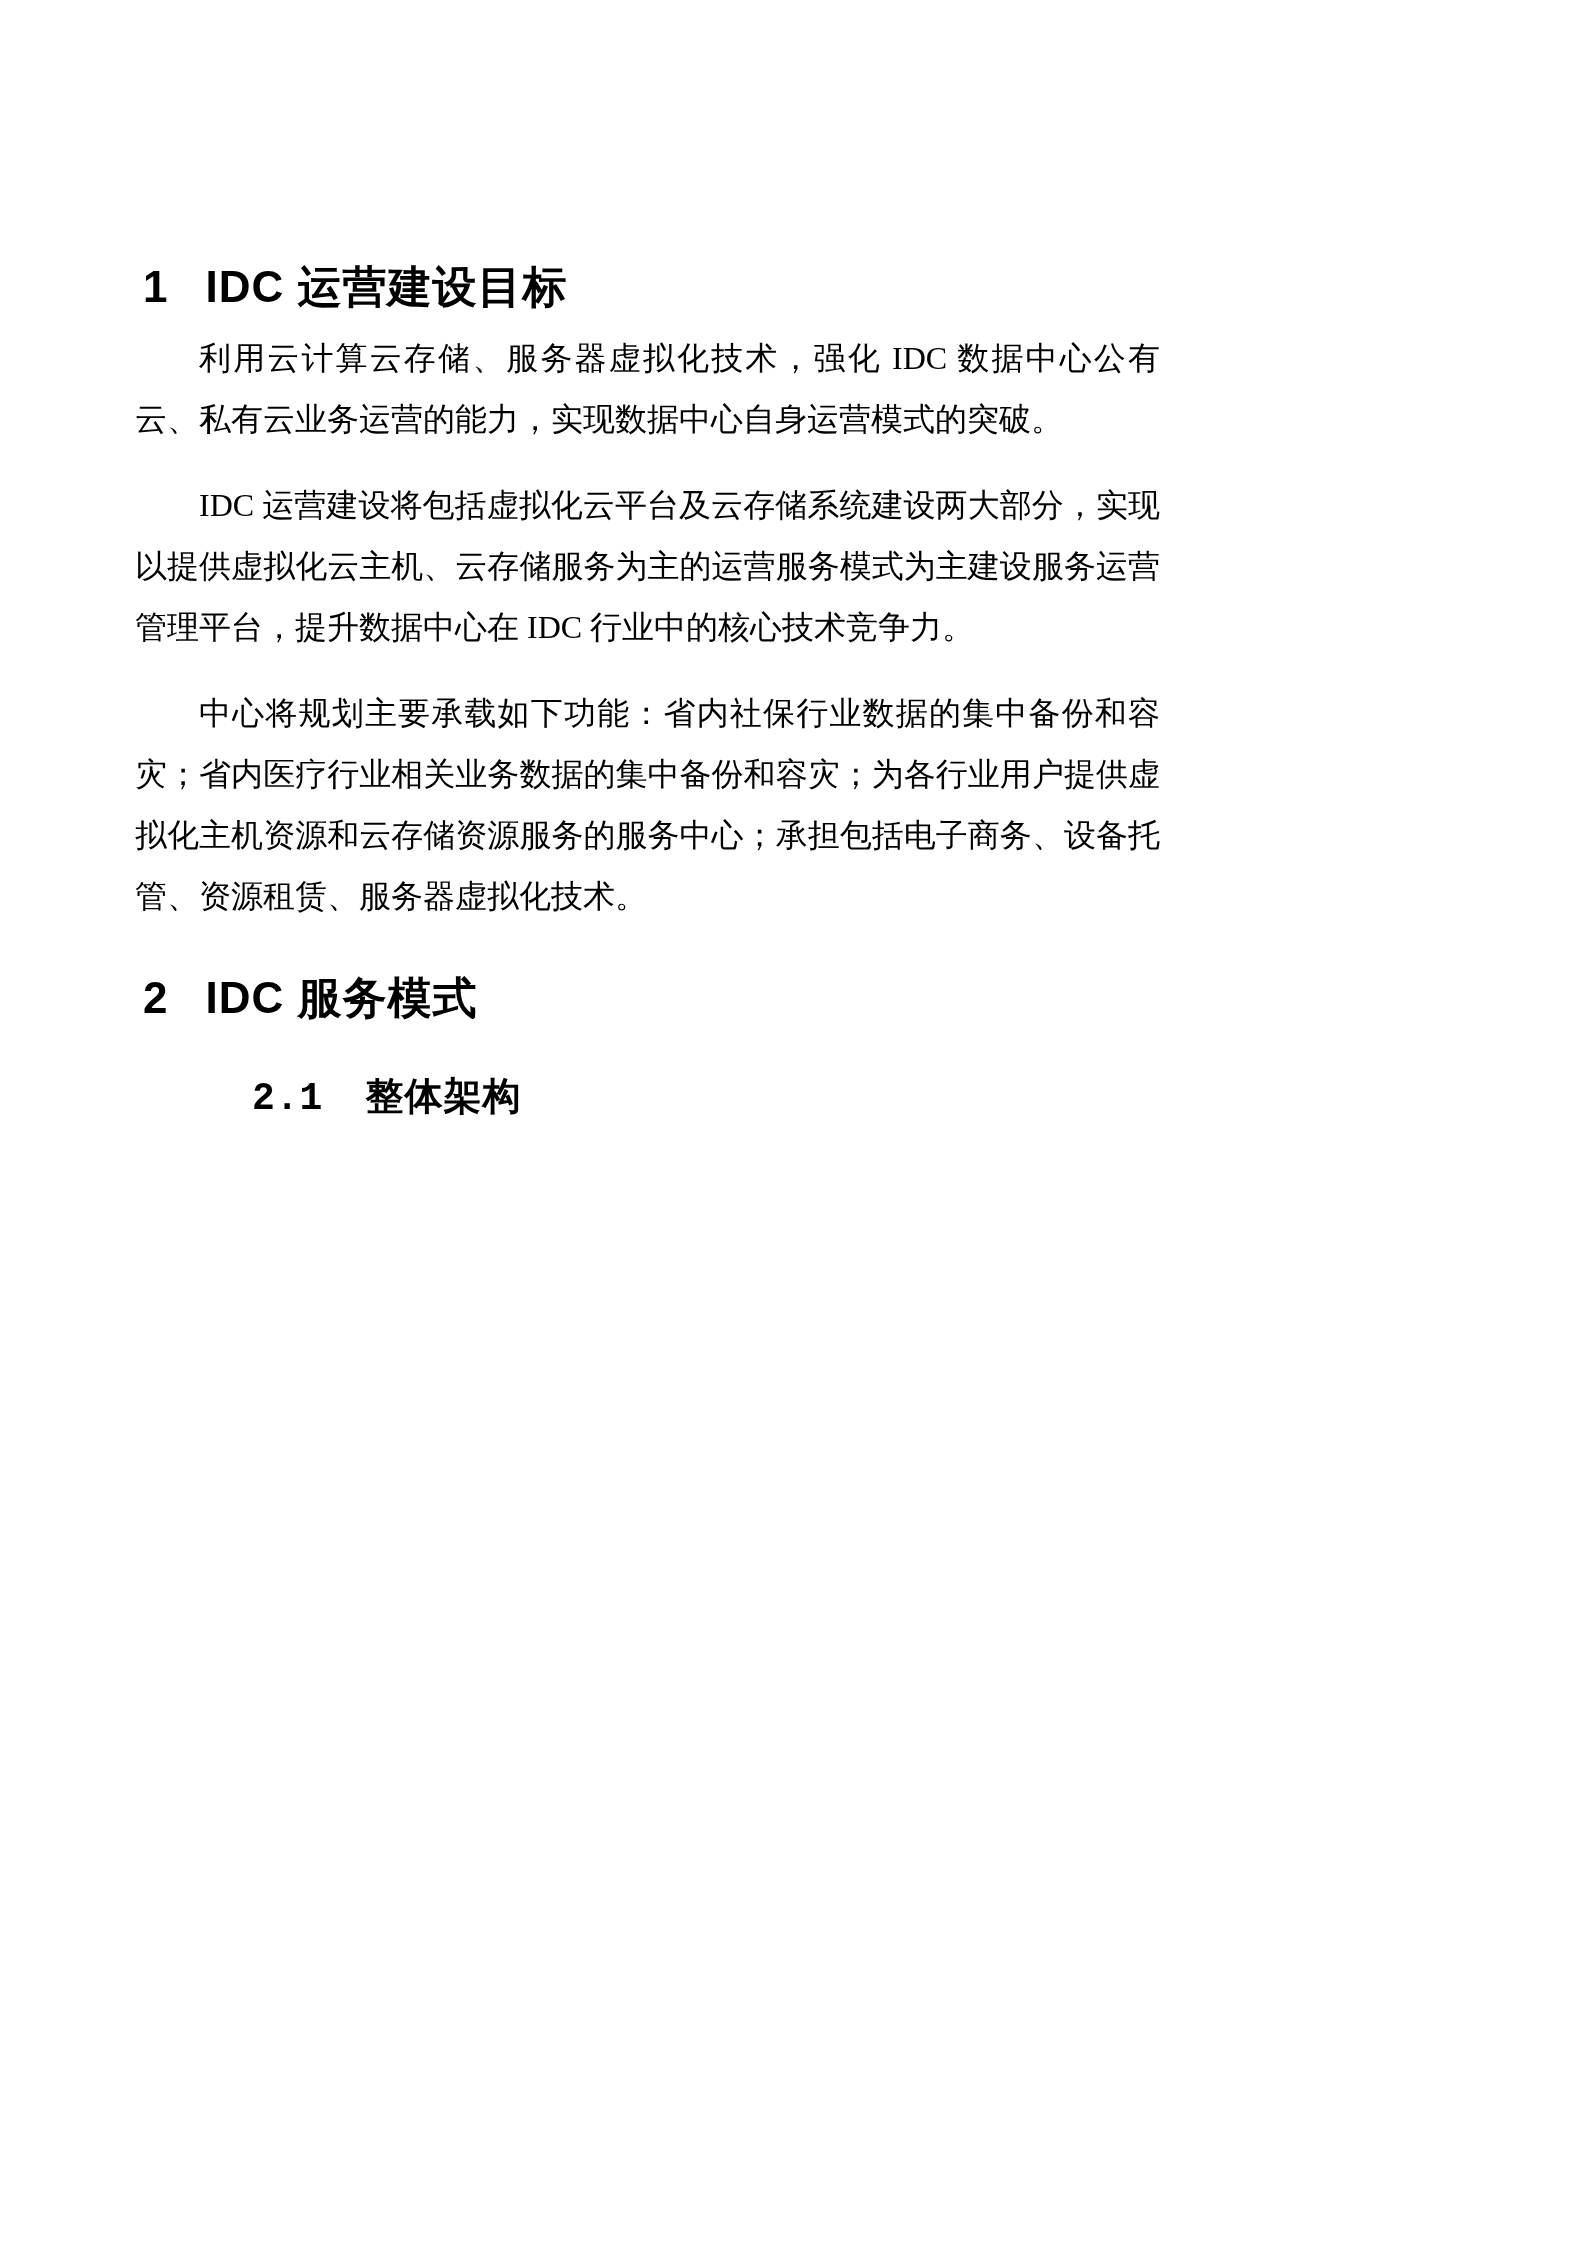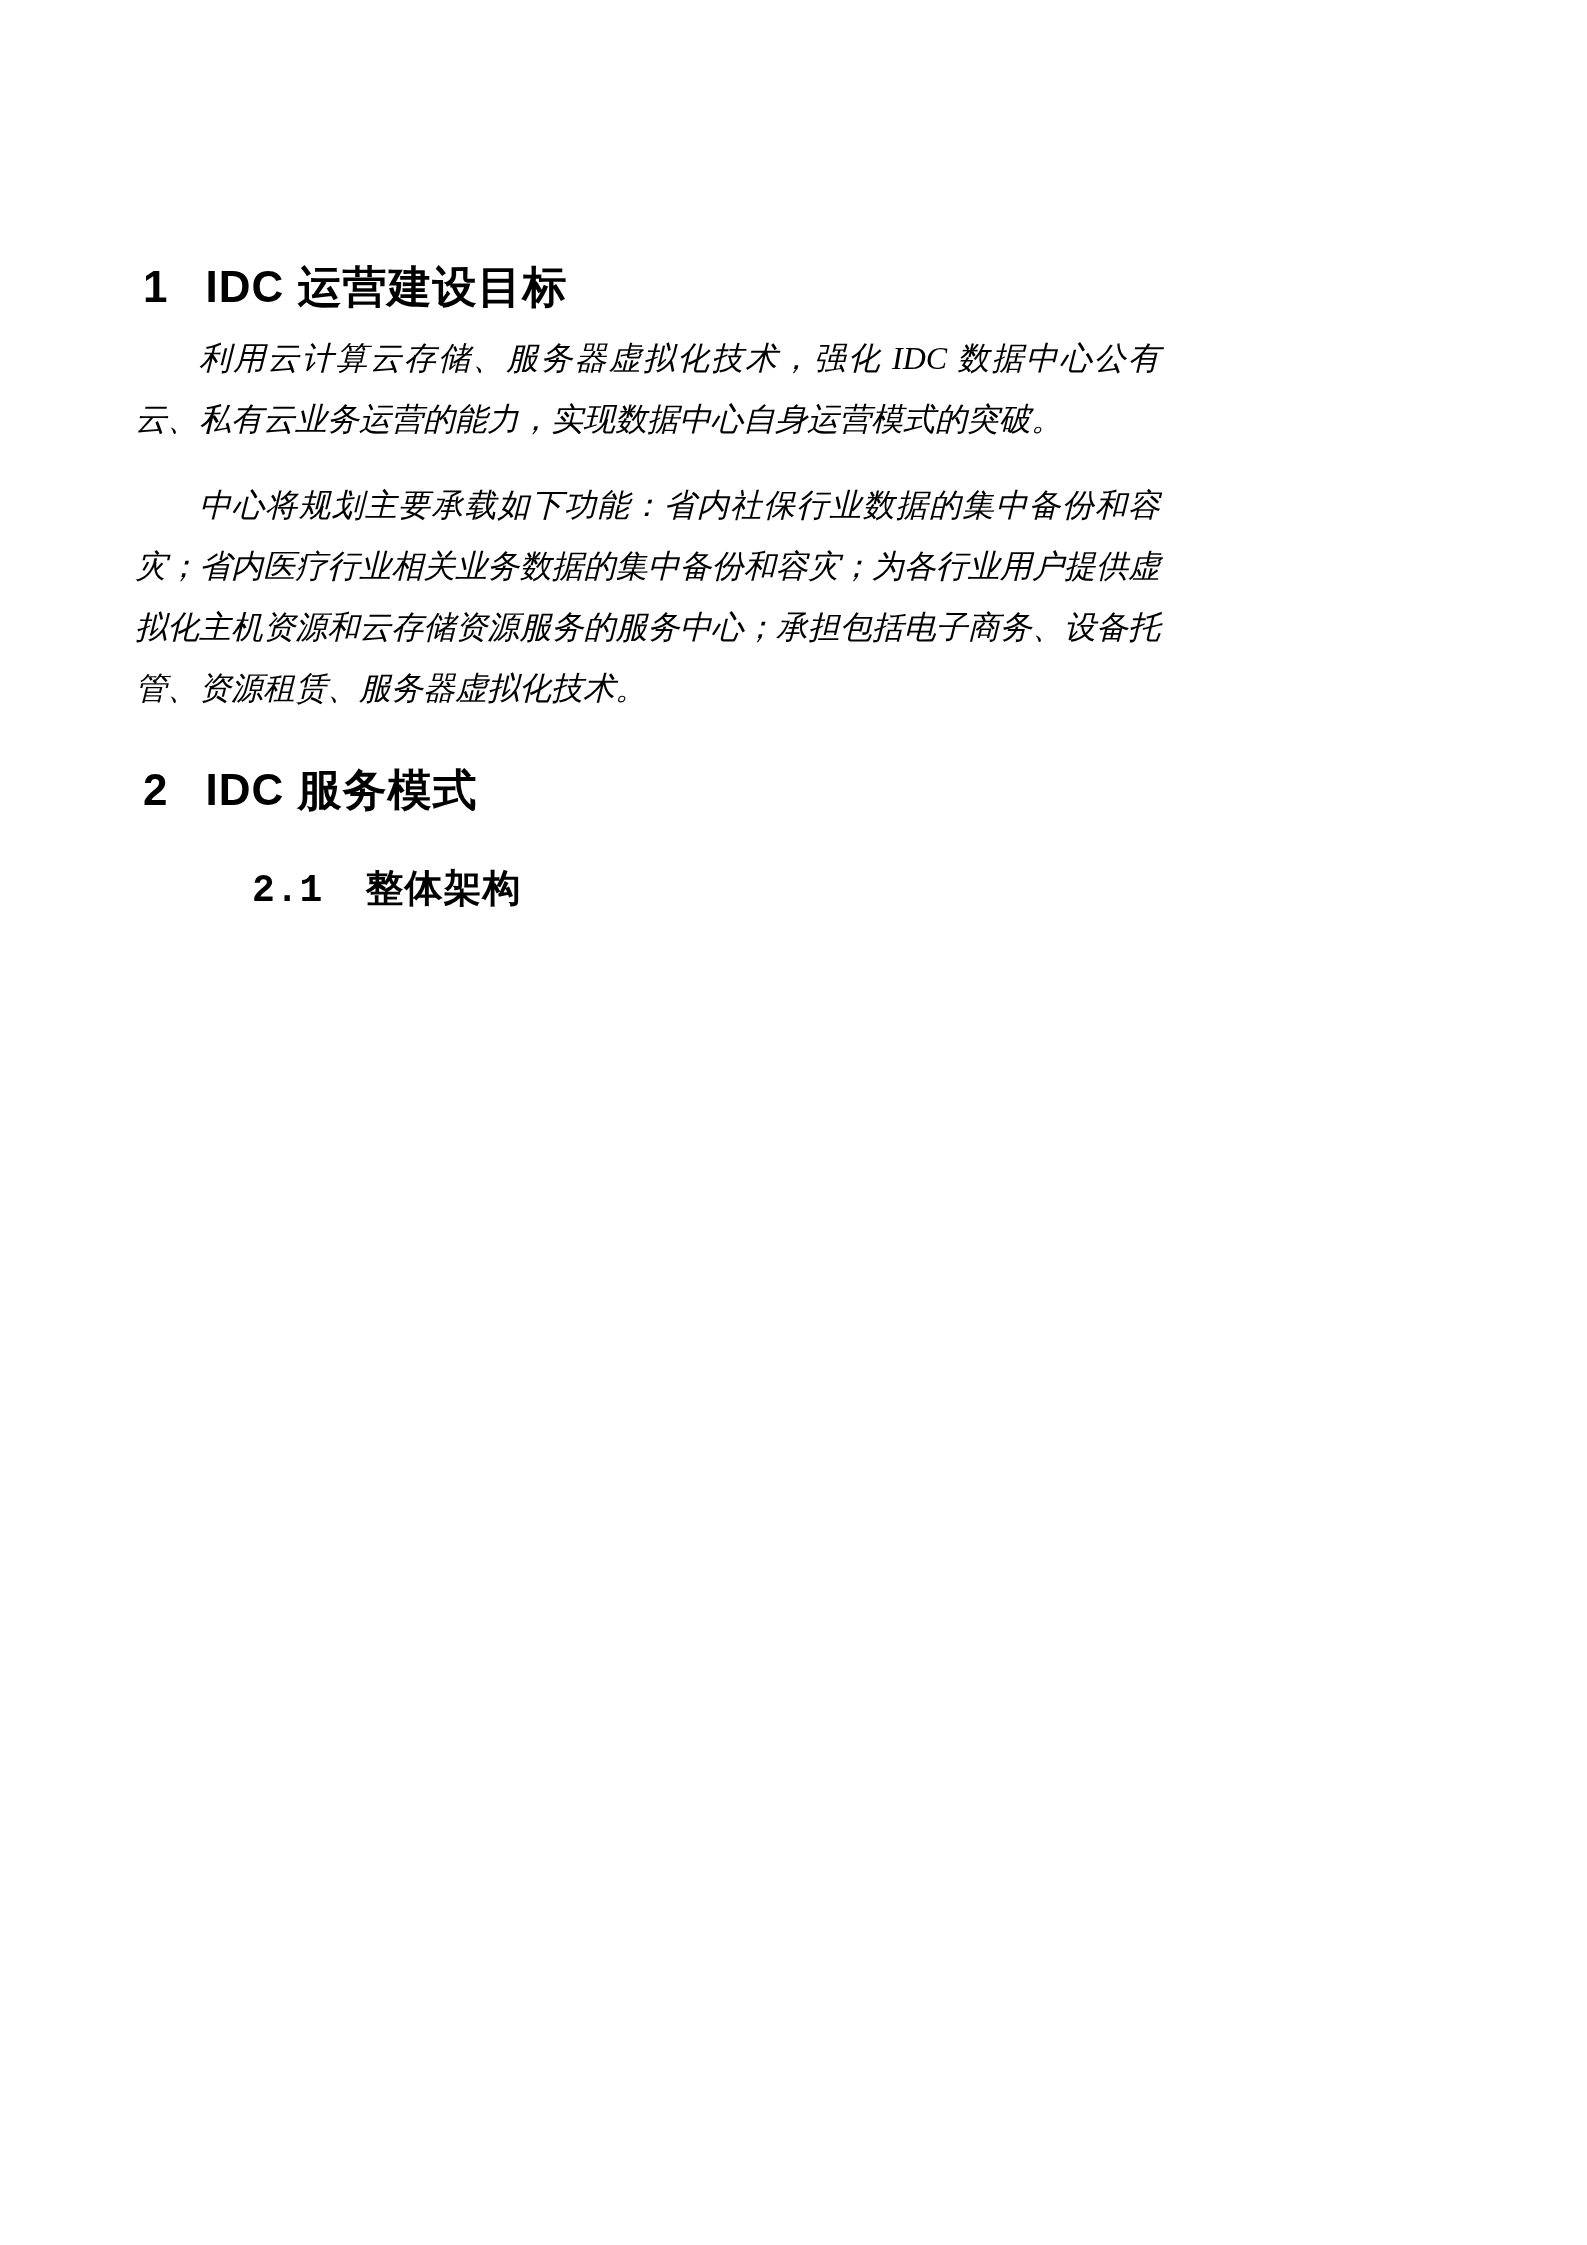--- a/index.html
+++ b/index.html
@@ -51,7 +51,6 @@
     text-align: justify;
     text-indent: 64px;
     margin: 0 0 25px 0;
-    font-style: italic;
   }
 </style>
 </head>

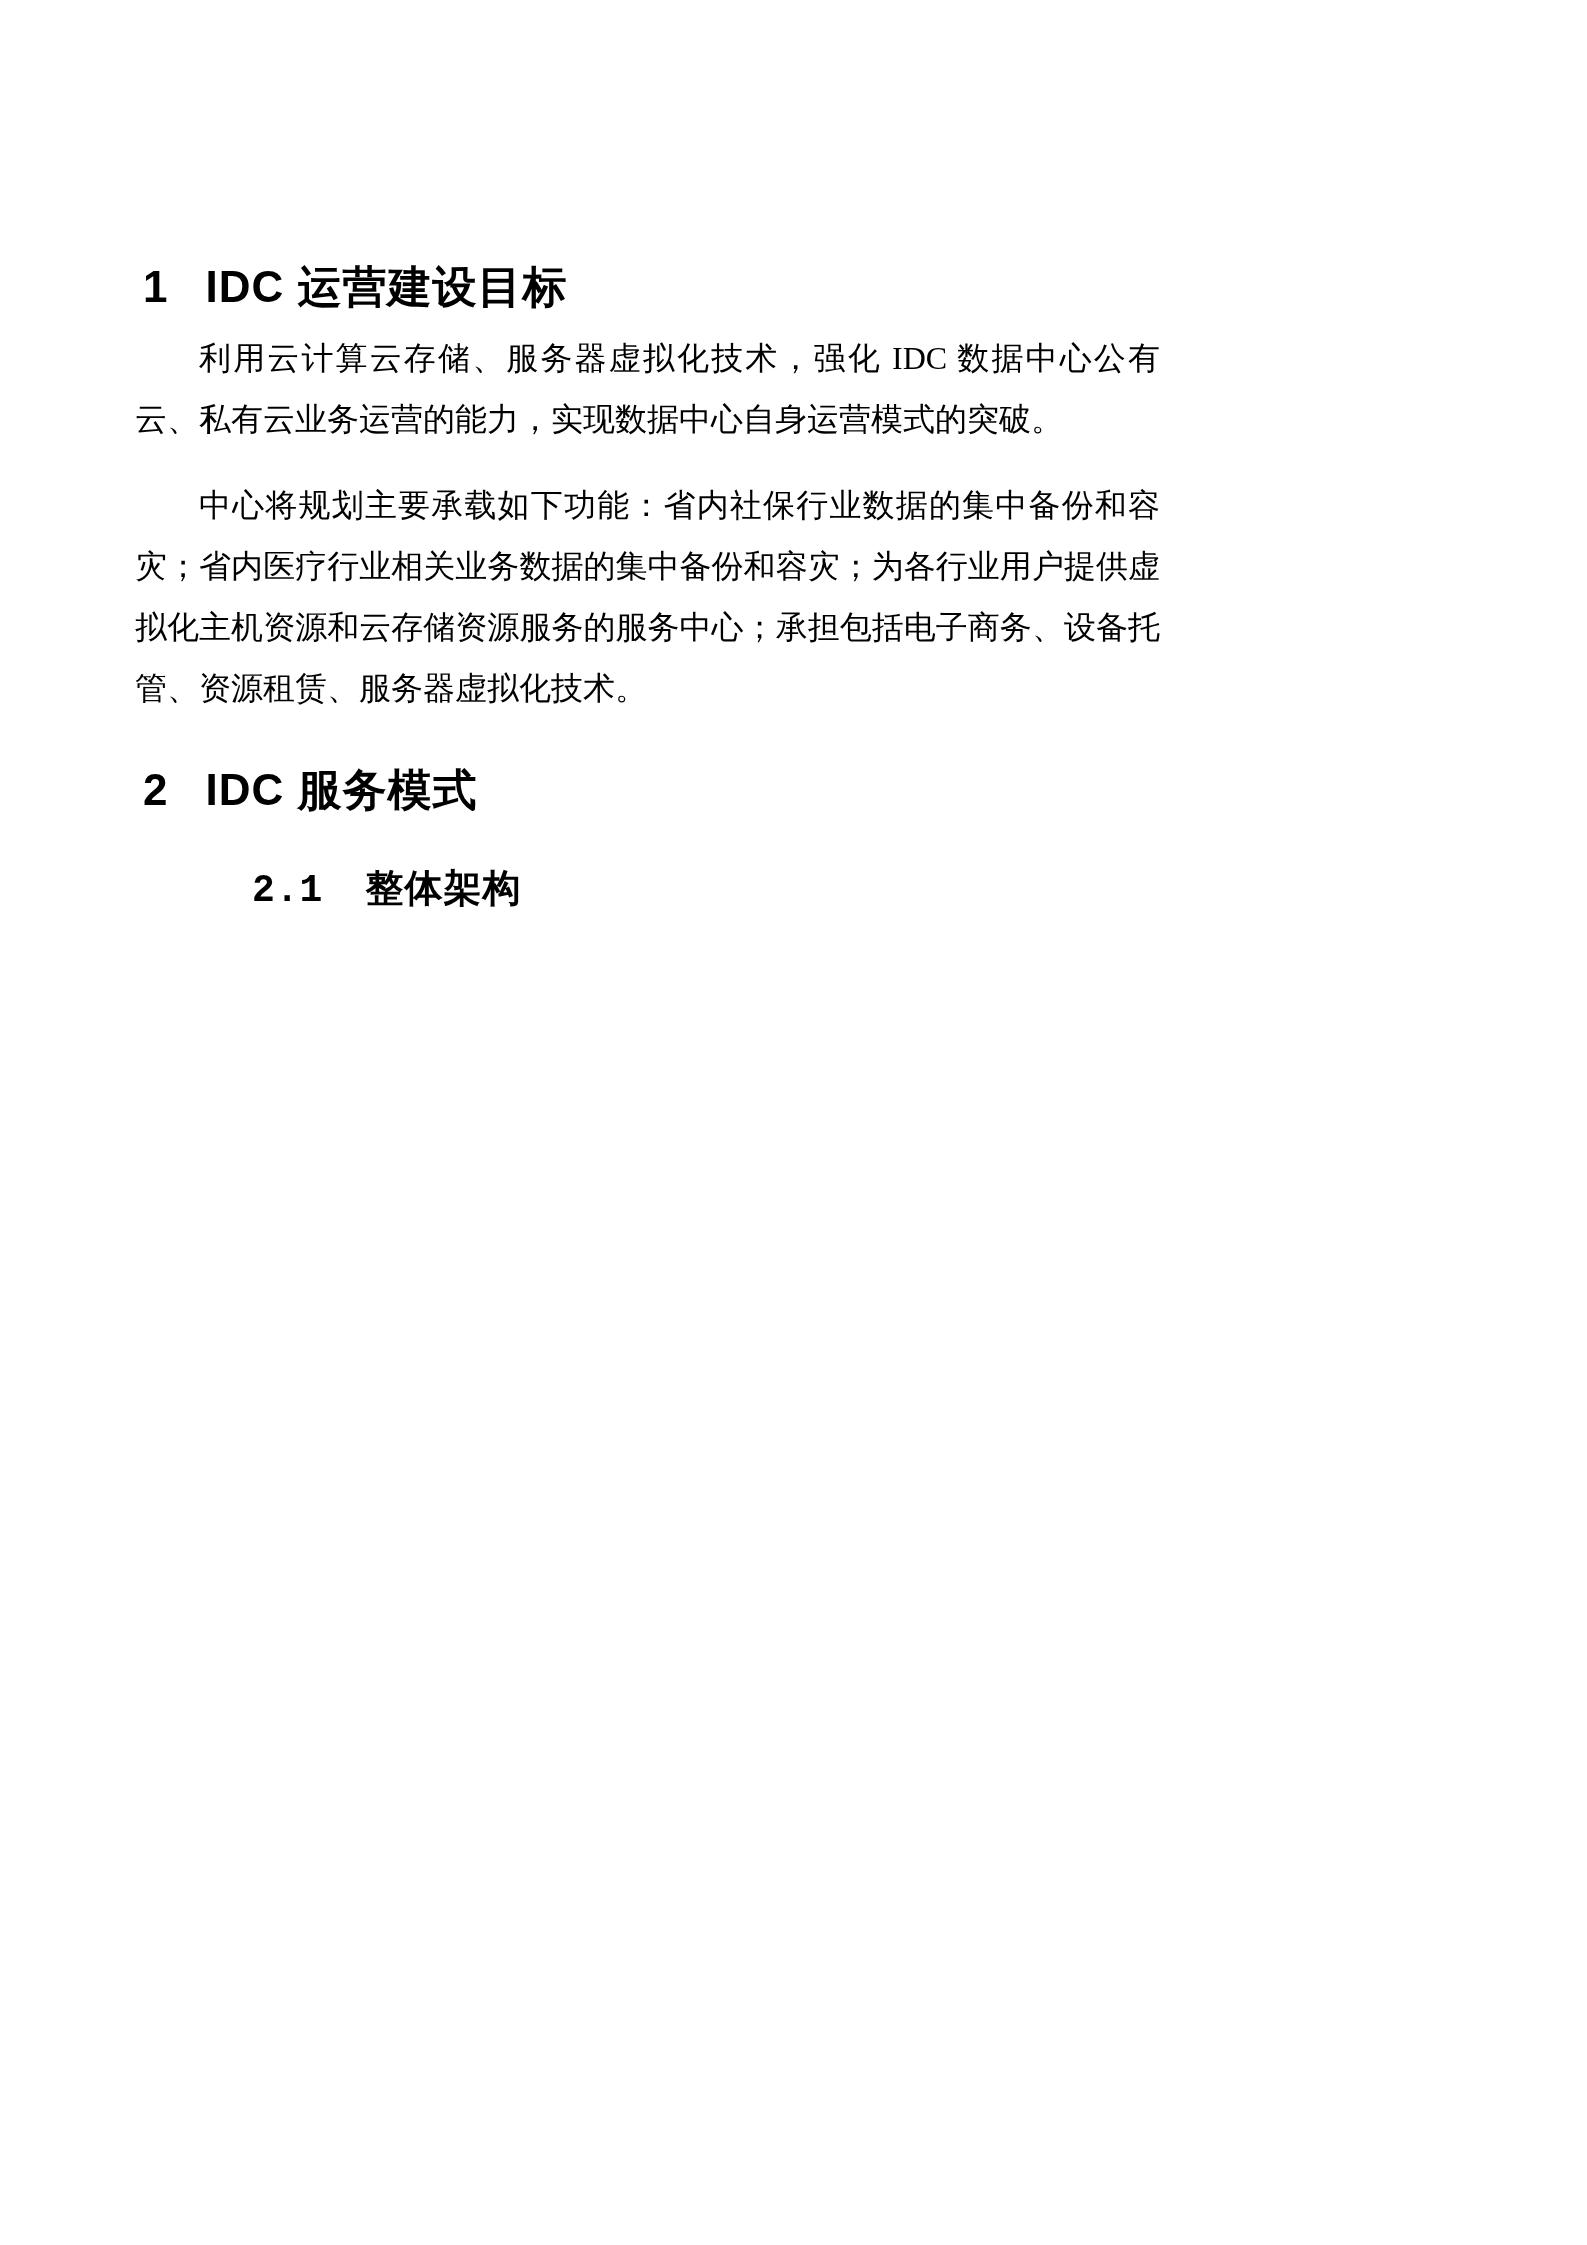--- a/index.html
+++ b/index.html
@@ -64,6 +64,7 @@
 
   <p class="body-para">利用云计算云存储、服务器虚拟化技术，强化 IDC 数据中心公有云、私有云业务运营的能力，实现数据中心自身运营模式的突破。</p>
 
+  <p class="body-para">IDC 运营建设将包括虚拟化云平台及云存储系统建设两大部分，实现以提供虚拟化云主机、云存储服务为主的运营服务模式为主建设服务运营管理平台，提升数据中心在 IDC 行业中的核心技术竞争力。</p>
 
   <p class="body-para">中心将规划主要承载如下功能：省内社保行业数据的集中备份和容灾；省内医疗行业相关业务数据的集中备份和容灾；为各行业用户提供虚拟化主机资源和云存储资源服务的服务中心；承担包括电子商务、设备托管、资源租赁、服务器虚拟化技术。</p>
 

